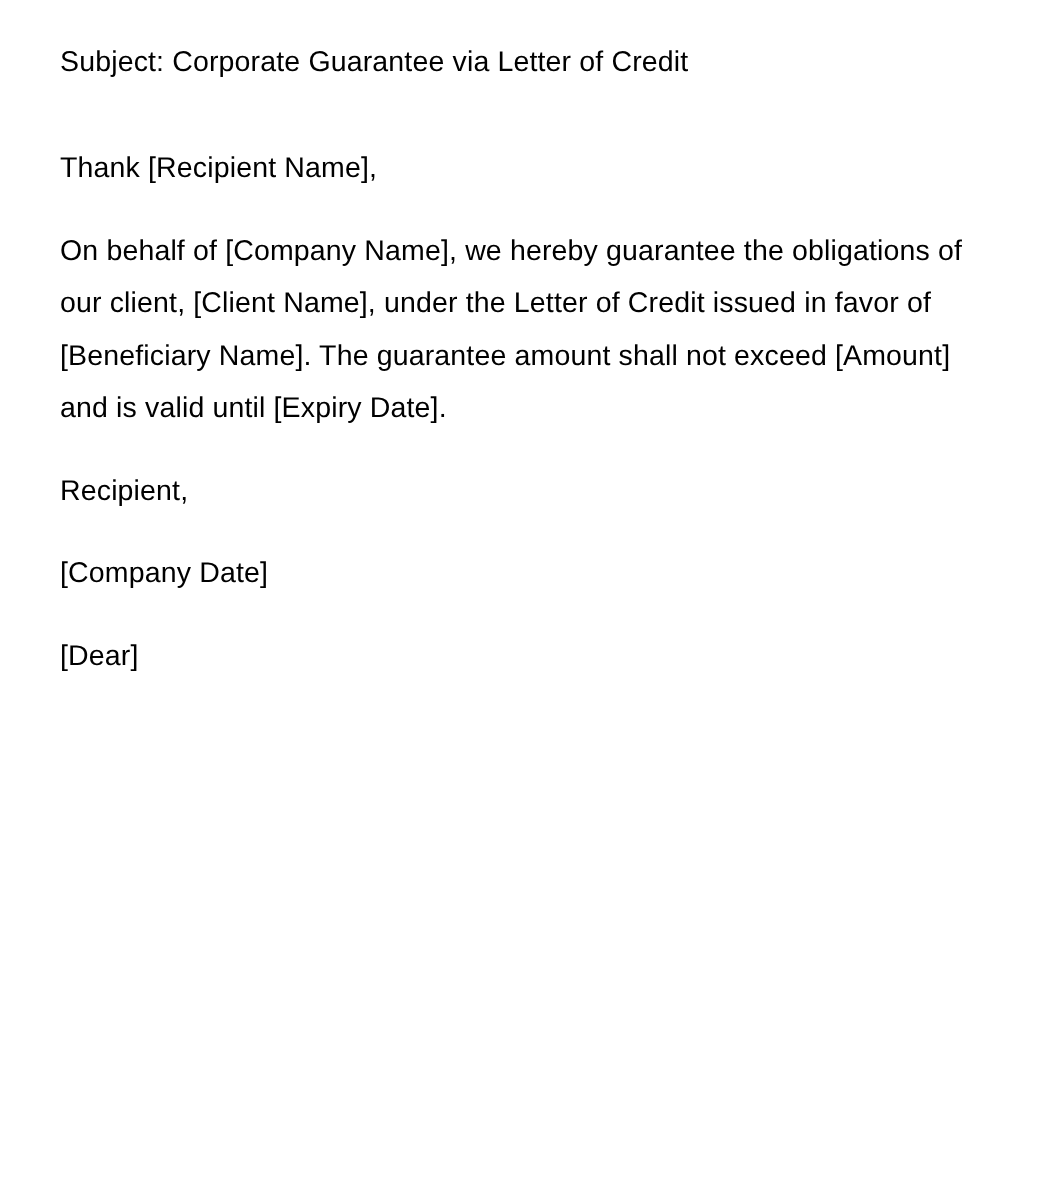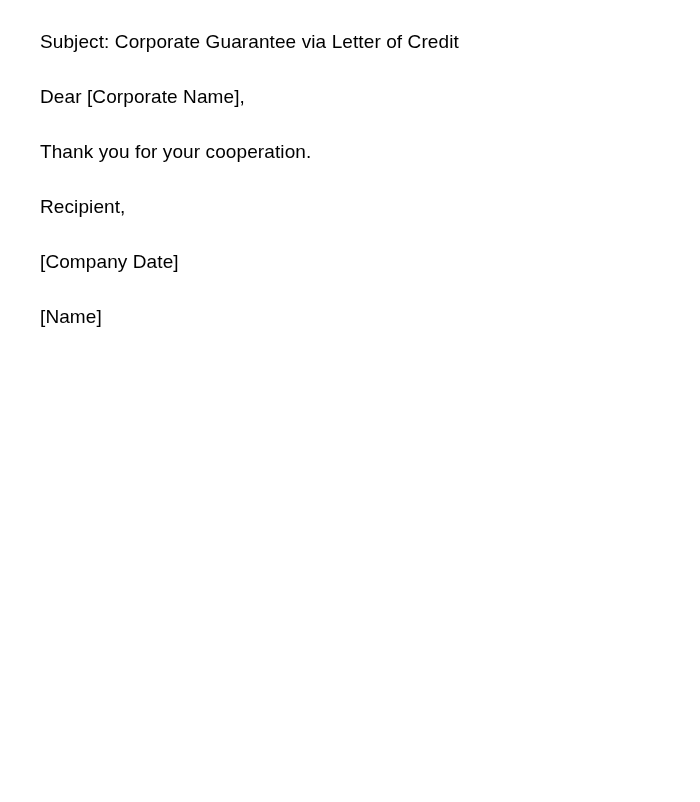--- a/index.html
+++ b/index.html
@@ -7,7 +7,7 @@
   .page { padding: 24px 40px 0 40px; color: #000; font-family: "Liberation Sans", sans-serif; }
   h1 { font-size: 24px; font-weight: bold; margin: 4px 0 20px 0; letter-spacing: -0.4px; line-height: 30px; }
   p { font-size: 19px; line-height: 35px; margin: 0 0 20px 0; letter-spacing: 0.1px; }
-  .subject { margin-bottom: 20px; }
+  .subject { margin-bottom: 36px; }
 </style>
 </head>
 <body>

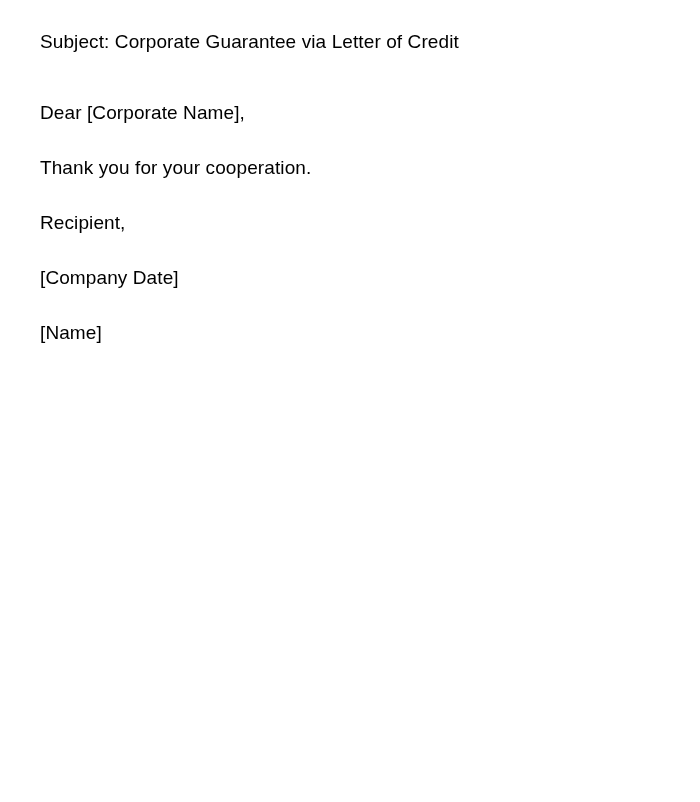--- a/index.html
+++ b/index.html
@@ -14,7 +14,7 @@
 
 <div class="page">
   <p class="subject">Subject: Corporate Guarantee via Letter of Credit</p>
-  <p>Dear [Corporate Name],</p>
+  <p>Thank [Recipient Name],</p>
   <p>Thank you for your cooperation.</p>
   <p>Recipient,</p>
   <p>[Company Date]</p>

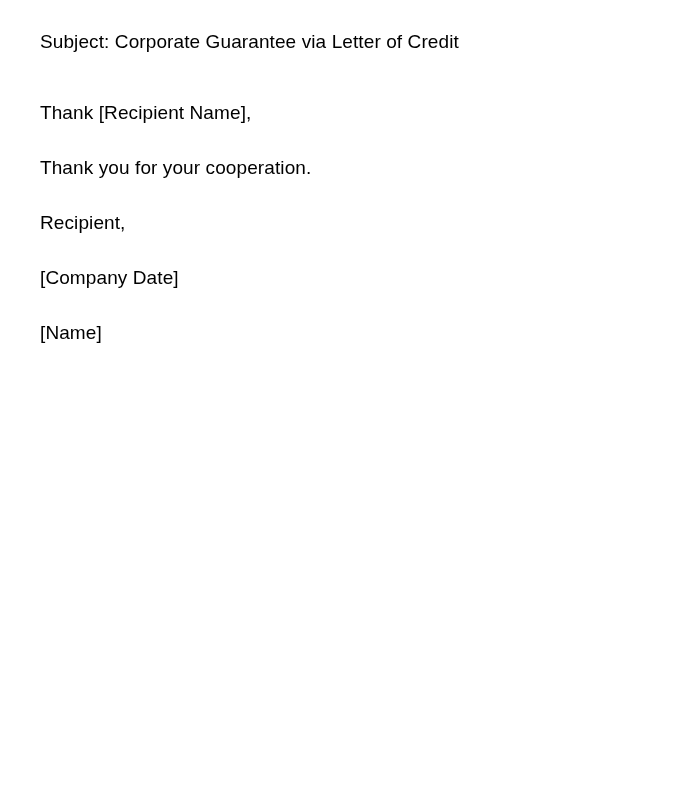--- a/index.html
+++ b/index.html
@@ -15,6 +15,7 @@
 <div class="page">
   <p class="subject">Subject: Corporate Guarantee via Letter of Credit</p>
   <p>Thank [Recipient Name],</p>
+  <p>On behalf of [Company Name], we hereby guarantee the obligations of our client, [Client Name], under the Letter of Credit issued in favor of [Beneficiary Name]. The guarantee amount shall not exceed [Amount] and is valid until [Expiry Date].</p>
   <p>Thank you for your cooperation.</p>
   <p>Recipient,</p>
   <p>[Company Date]</p>

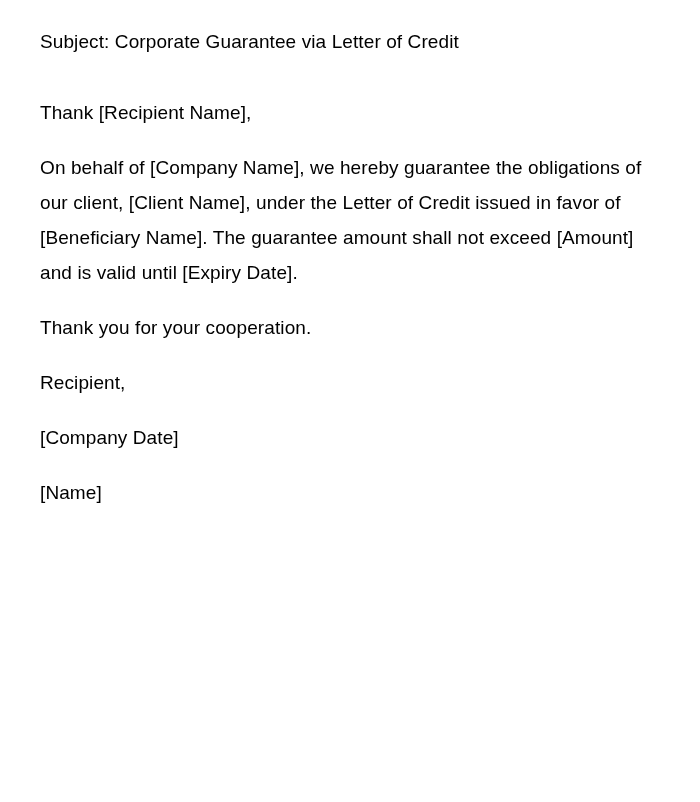--- a/index.html
+++ b/index.html
@@ -16,7 +16,6 @@
   <p class="subject">Subject: Corporate Guarantee via Letter of Credit</p>
   <p>Thank [Recipient Name],</p>
   <p>On behalf of [Company Name], we hereby guarantee the obligations of our client, [Client Name], under the Letter of Credit issued in favor of [Beneficiary Name]. The guarantee amount shall not exceed [Amount] and is valid until [Expiry Date].</p>
-  <p>Thank you for your cooperation.</p>
   <p>Recipient,</p>
   <p>[Company Date]</p>
   <p>[Name]</p>

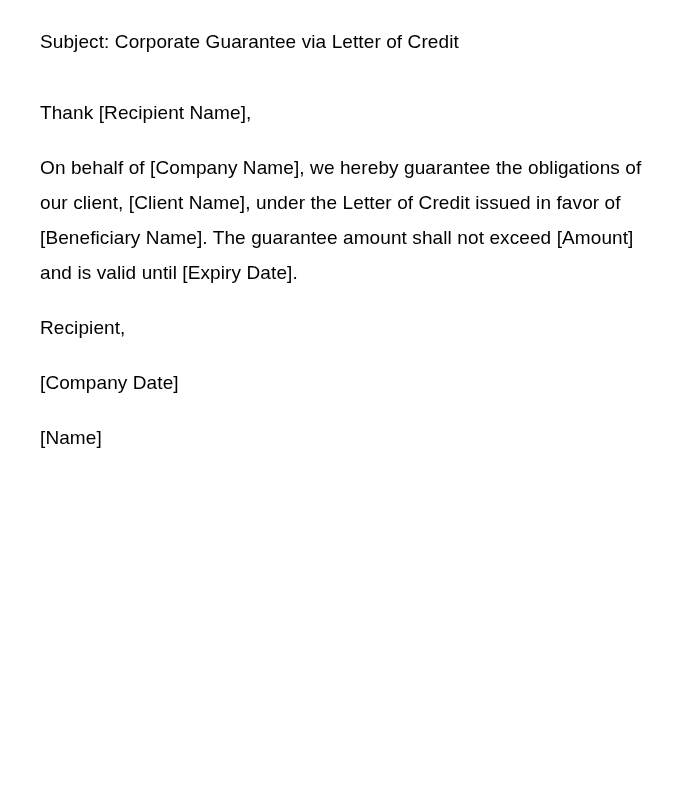--- a/index.html
+++ b/index.html
@@ -18,7 +18,7 @@
   <p>On behalf of [Company Name], we hereby guarantee the obligations of our client, [Client Name], under the Letter of Credit issued in favor of [Beneficiary Name]. The guarantee amount shall not exceed [Amount] and is valid until [Expiry Date].</p>
   <p>Recipient,</p>
   <p>[Company Date]</p>
-  <p>[Name]</p>
+  <p>[Dear]</p>
 </div>
 
 </body></html>

